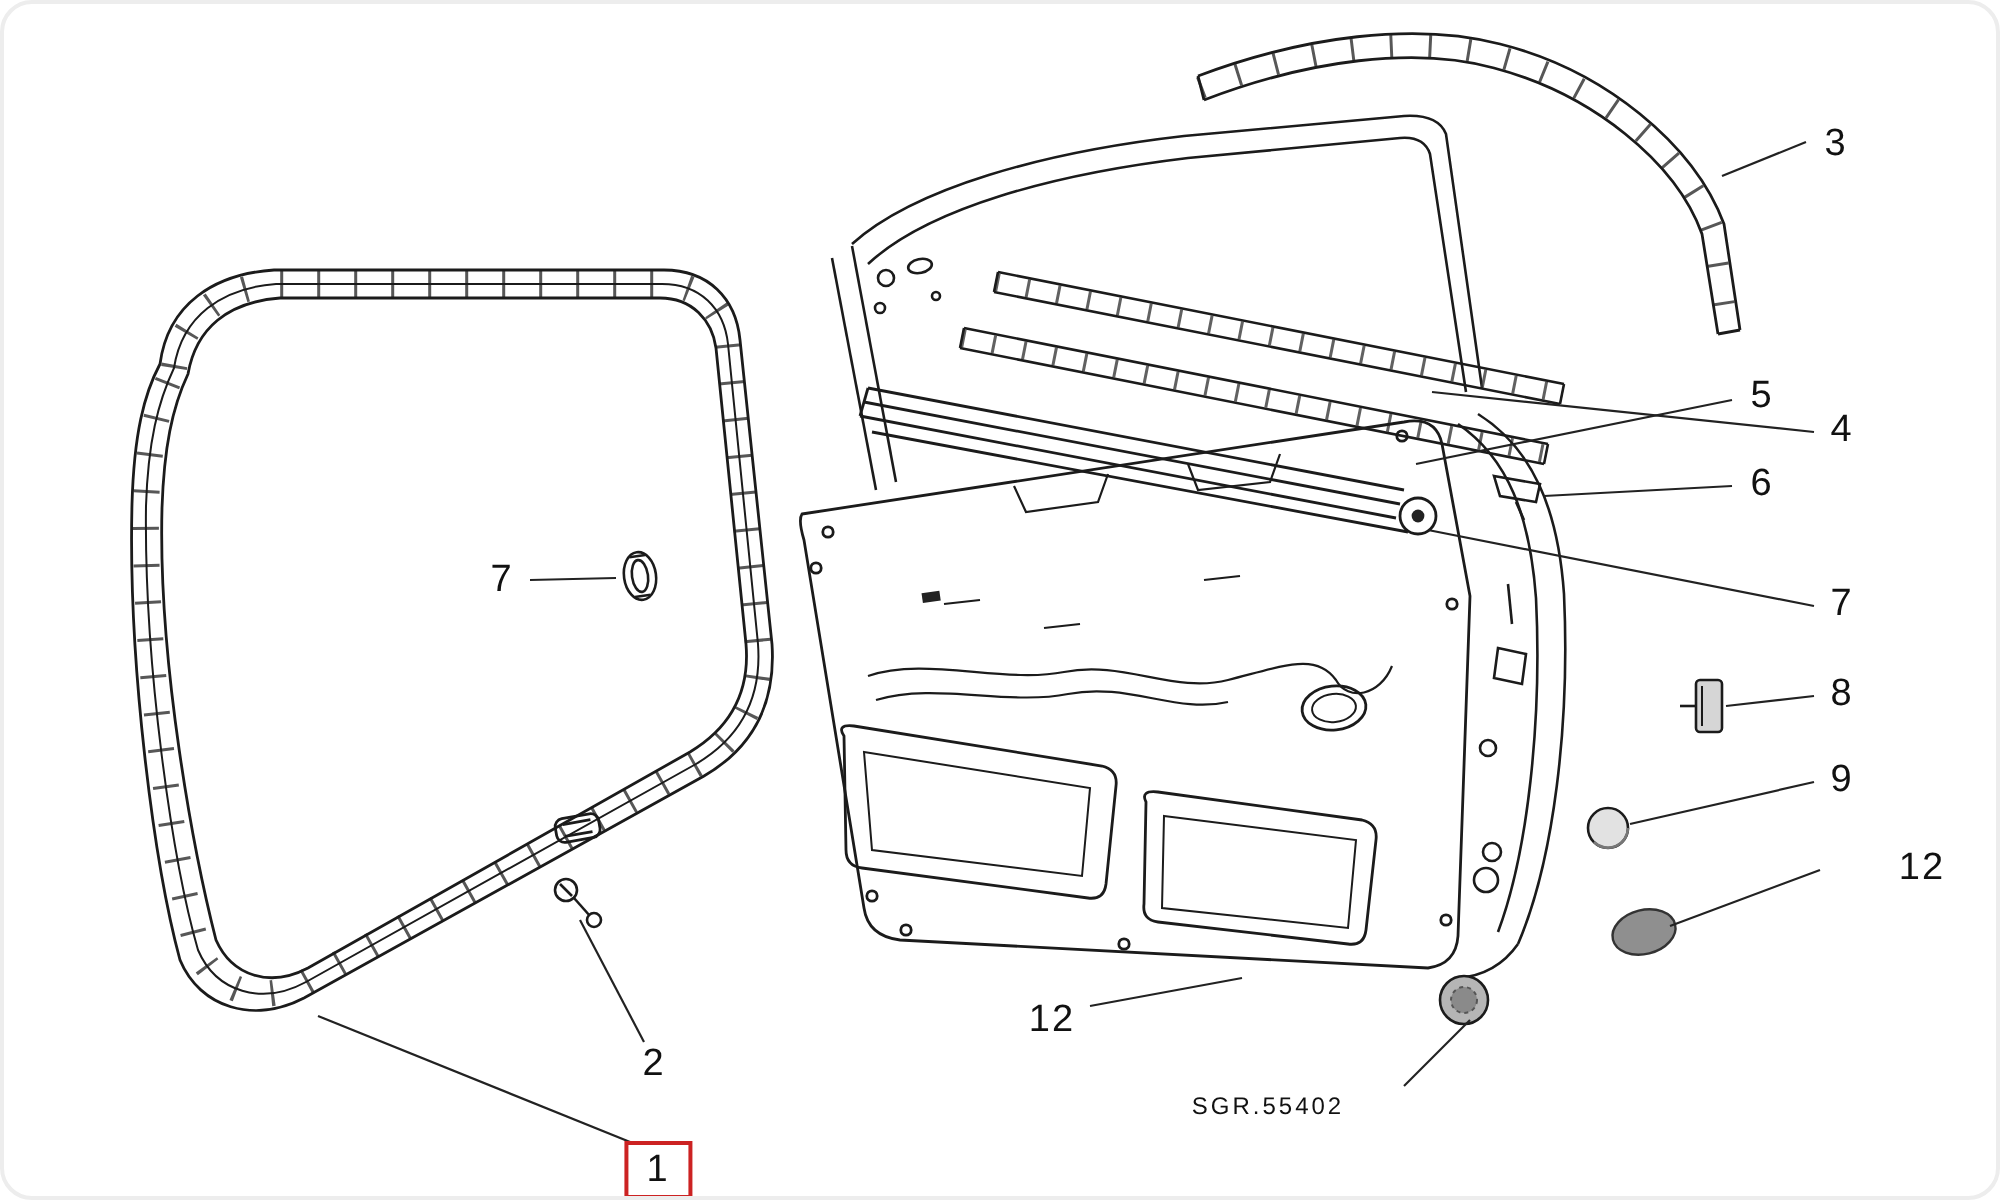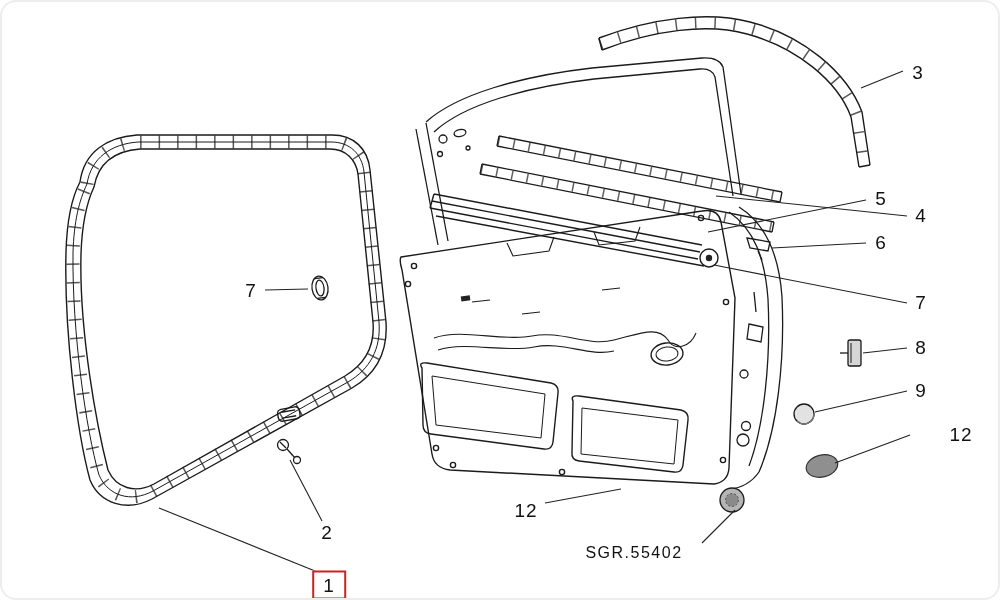--- a/index.html
+++ b/index.html
@@ -19,7 +19,7 @@
   }
   .part-code{
     position:absolute;transform:translate(-50%,-50%);
-    font-size:16px;color:#111;letter-spacing:1.5px;cursor:pointer;
+    font-size:12px;color:#111;letter-spacing:1.5px;cursor:pointer;
   }
 </style>
 </head>

